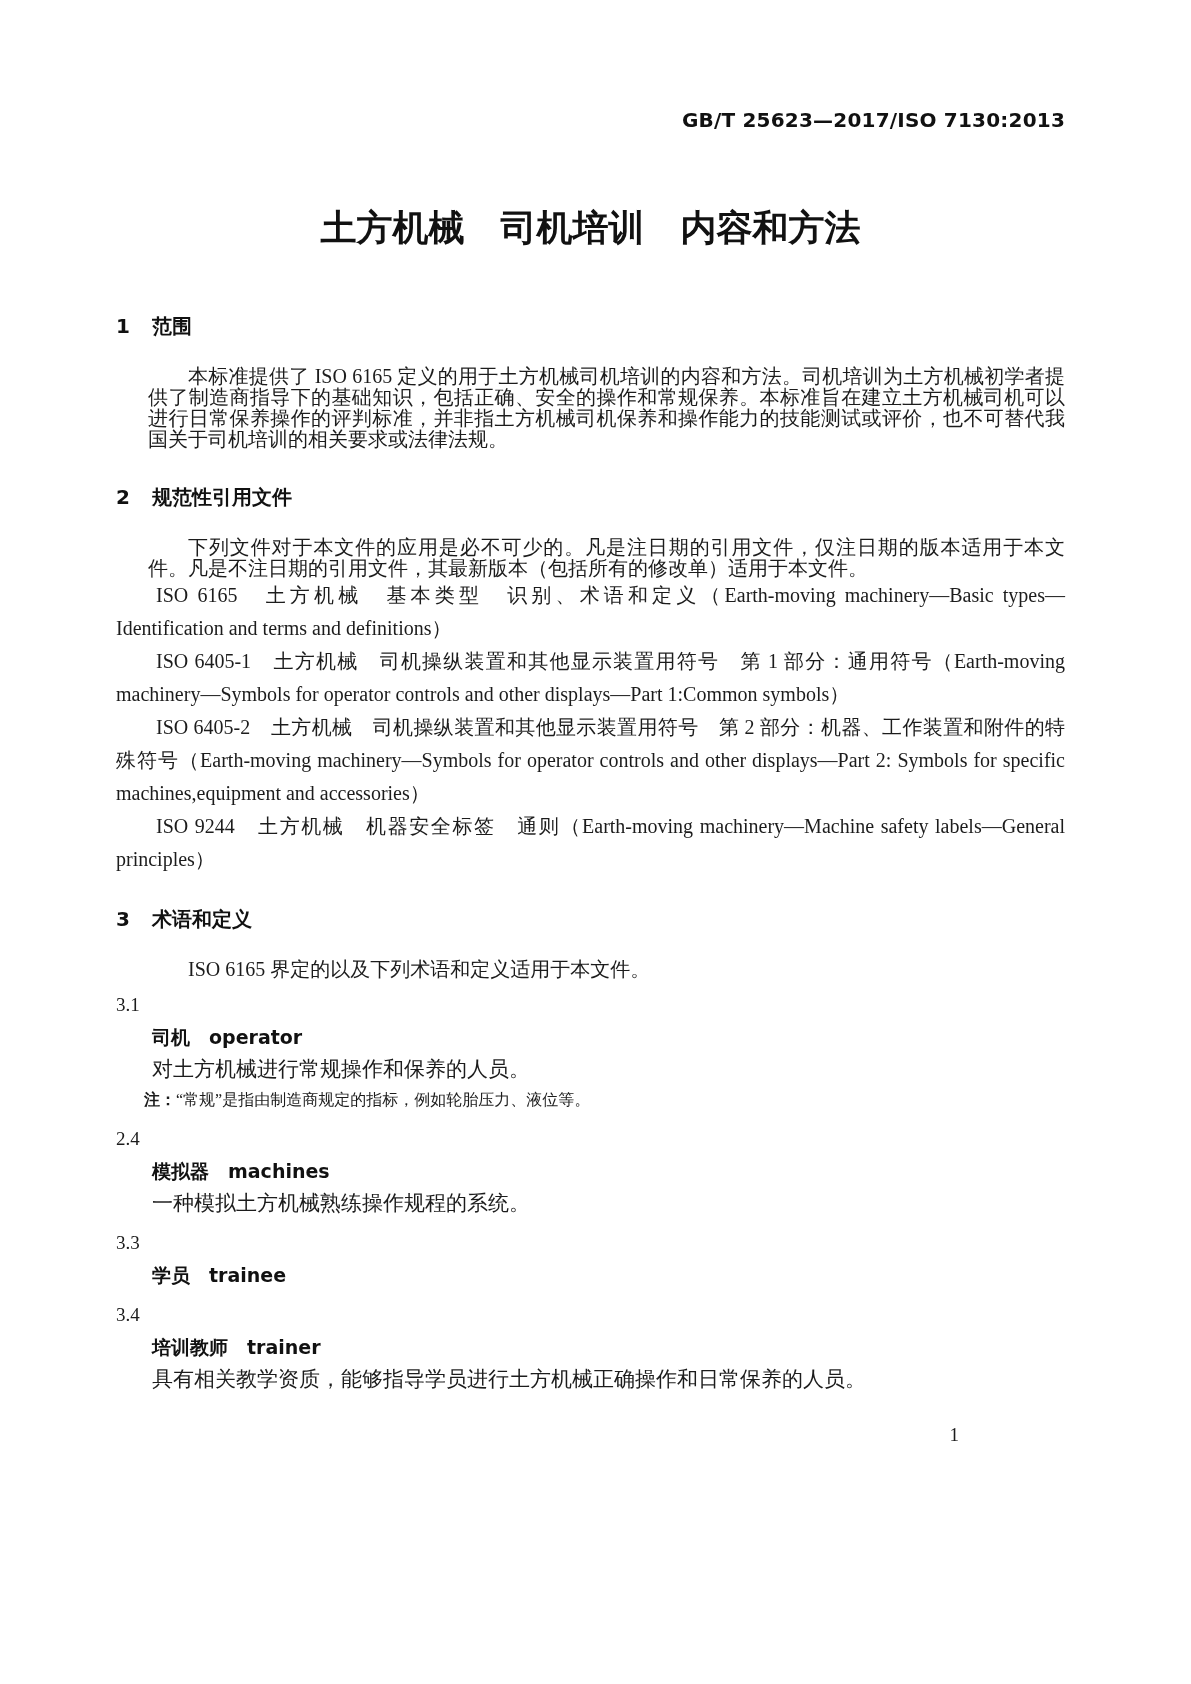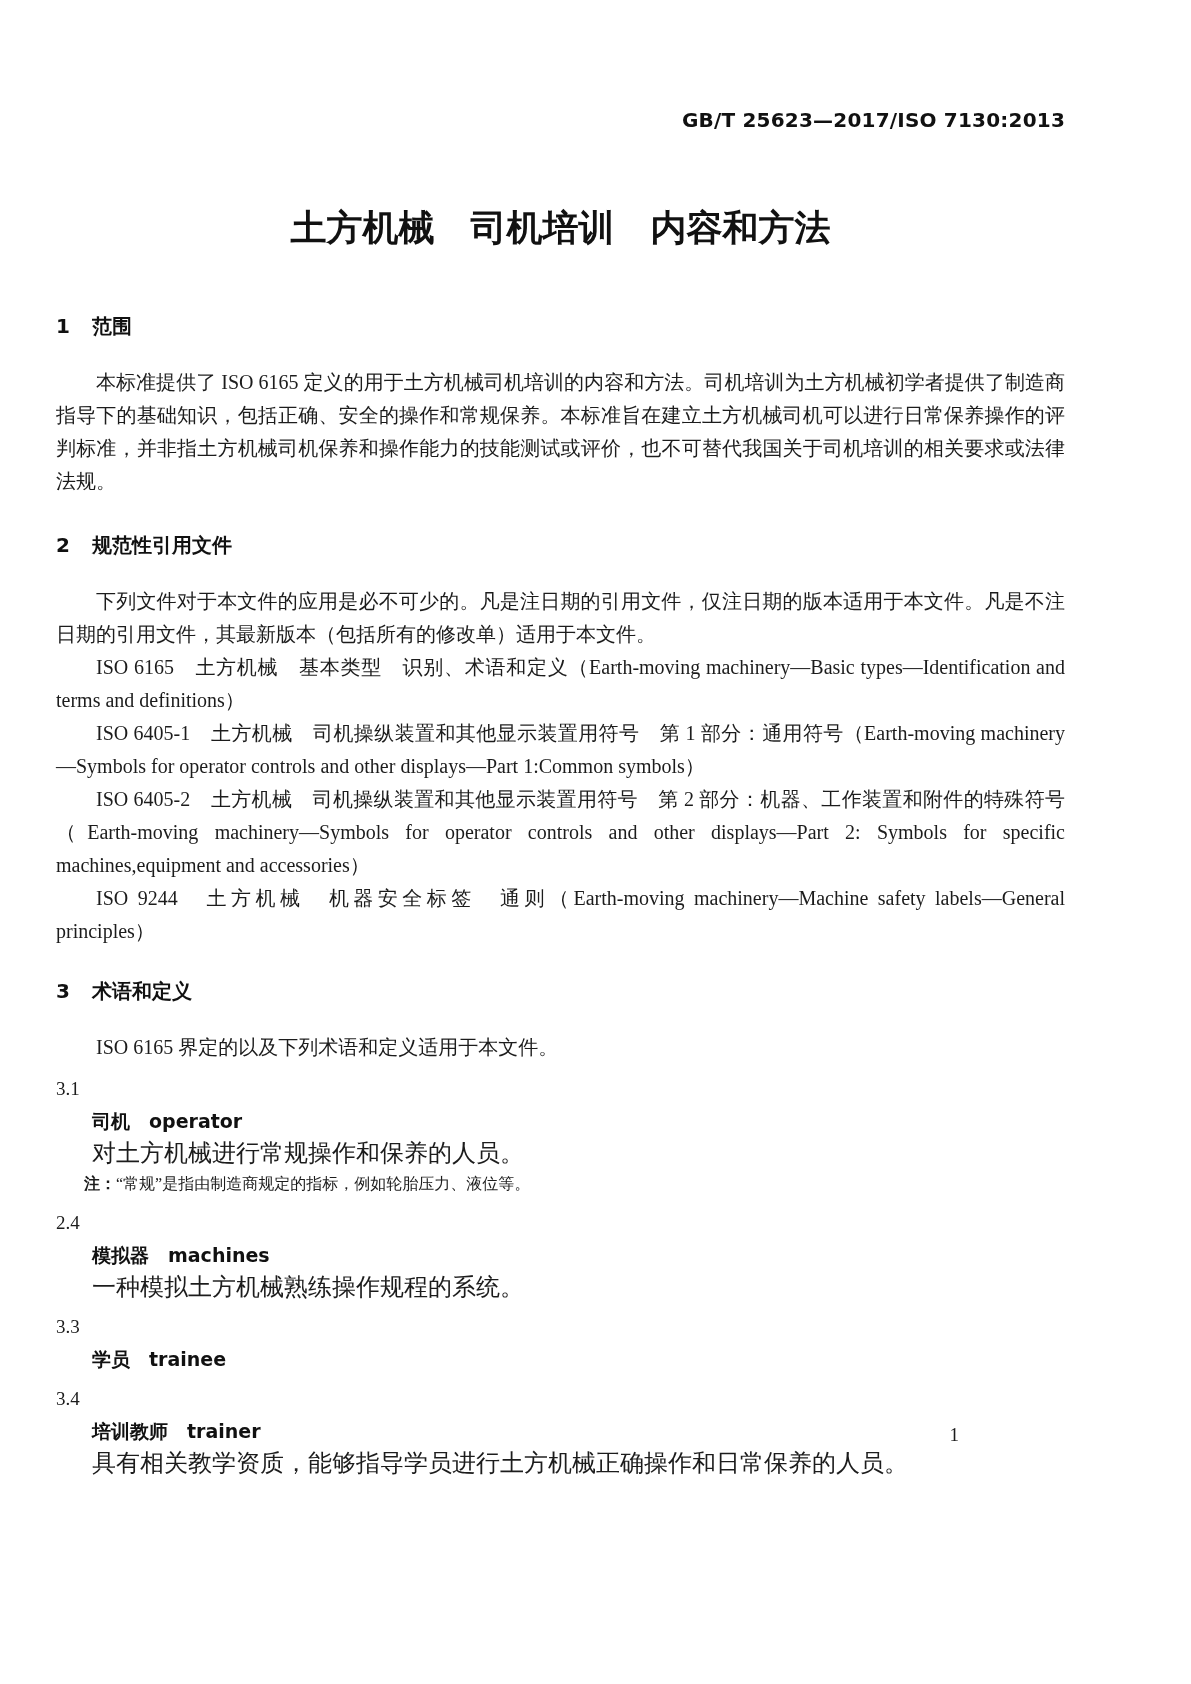--- a/index.html
+++ b/index.html
@@ -17,7 +17,7 @@
     top: 0; left: 0;
     width: 1191px;
     height: 1684px;
-    padding: 108px 126px 0 56px;
+    padding: 108px 126px 0 116px;
   }
   .doc-header {
     text-align: right;

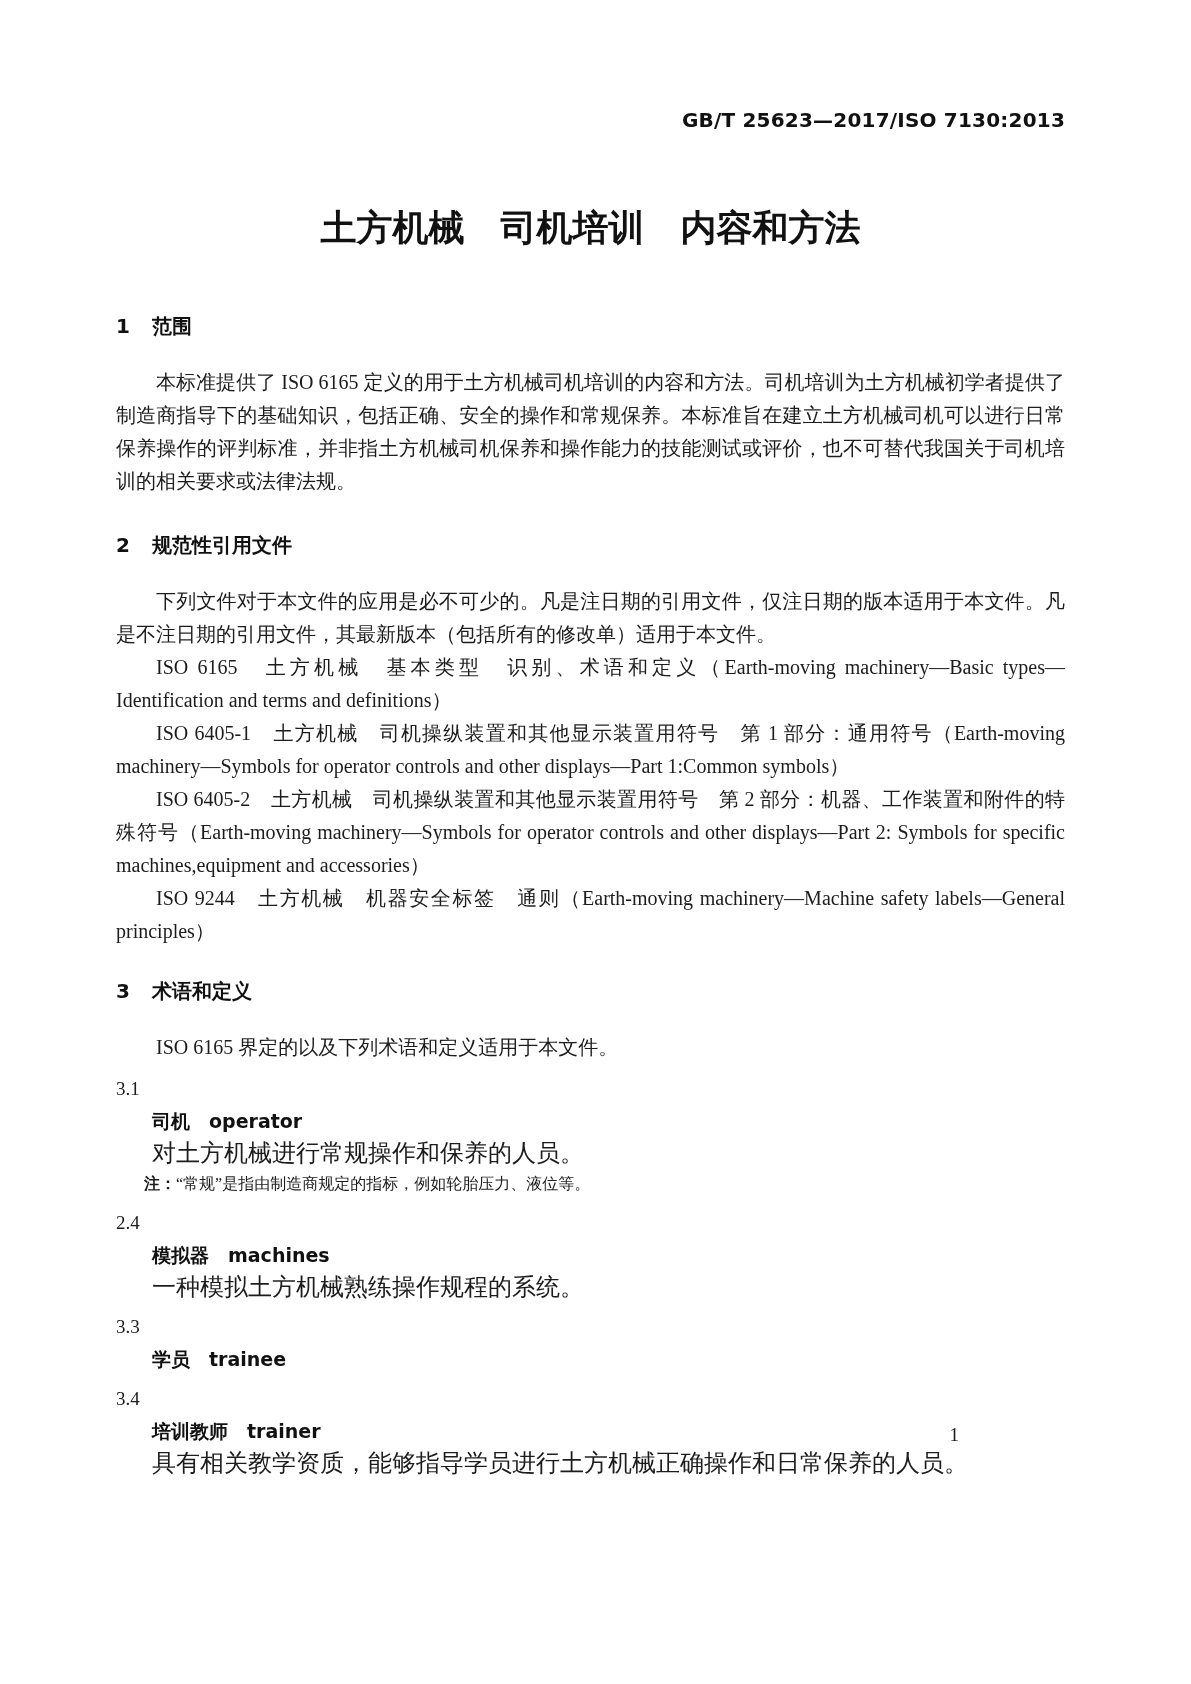--- a/index.html
+++ b/index.html
@@ -48,10 +48,11 @@
   .body-para {
     margin-top: 26px;
     font-size: 20px;
-    line-height: 33px;
+    line-height: 21px;
     text-align: justify;
     text-indent: 40px;
     color: #1c1c1c;
+    margin-left: 32px;
   }
   .ref-para {
     margin-top: 0;

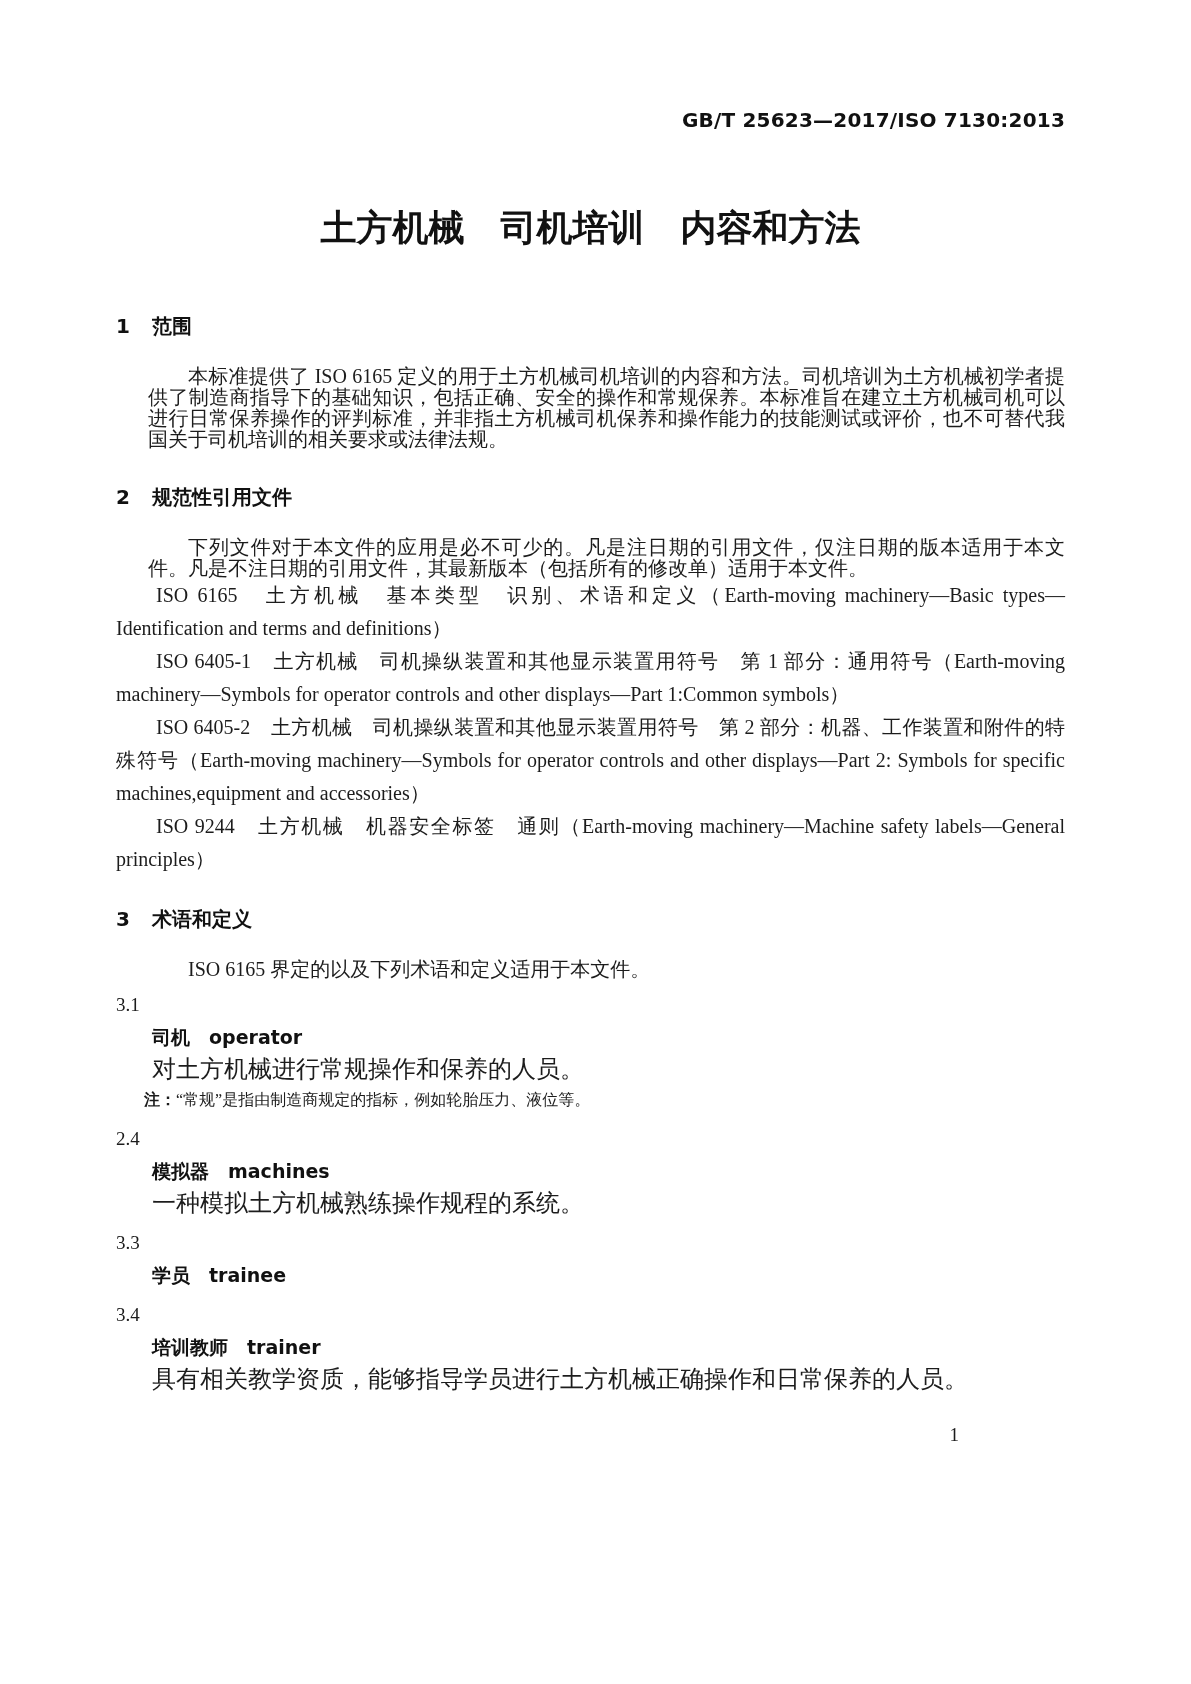--- a/index.html
+++ b/index.html
@@ -79,7 +79,7 @@
     color: #111;
   }
   .term-def {
-    font-size: 24px;
+    font-size: 21px;
     line-height: 30px;
     margin-left: 36px;
     margin-top: 2px;

